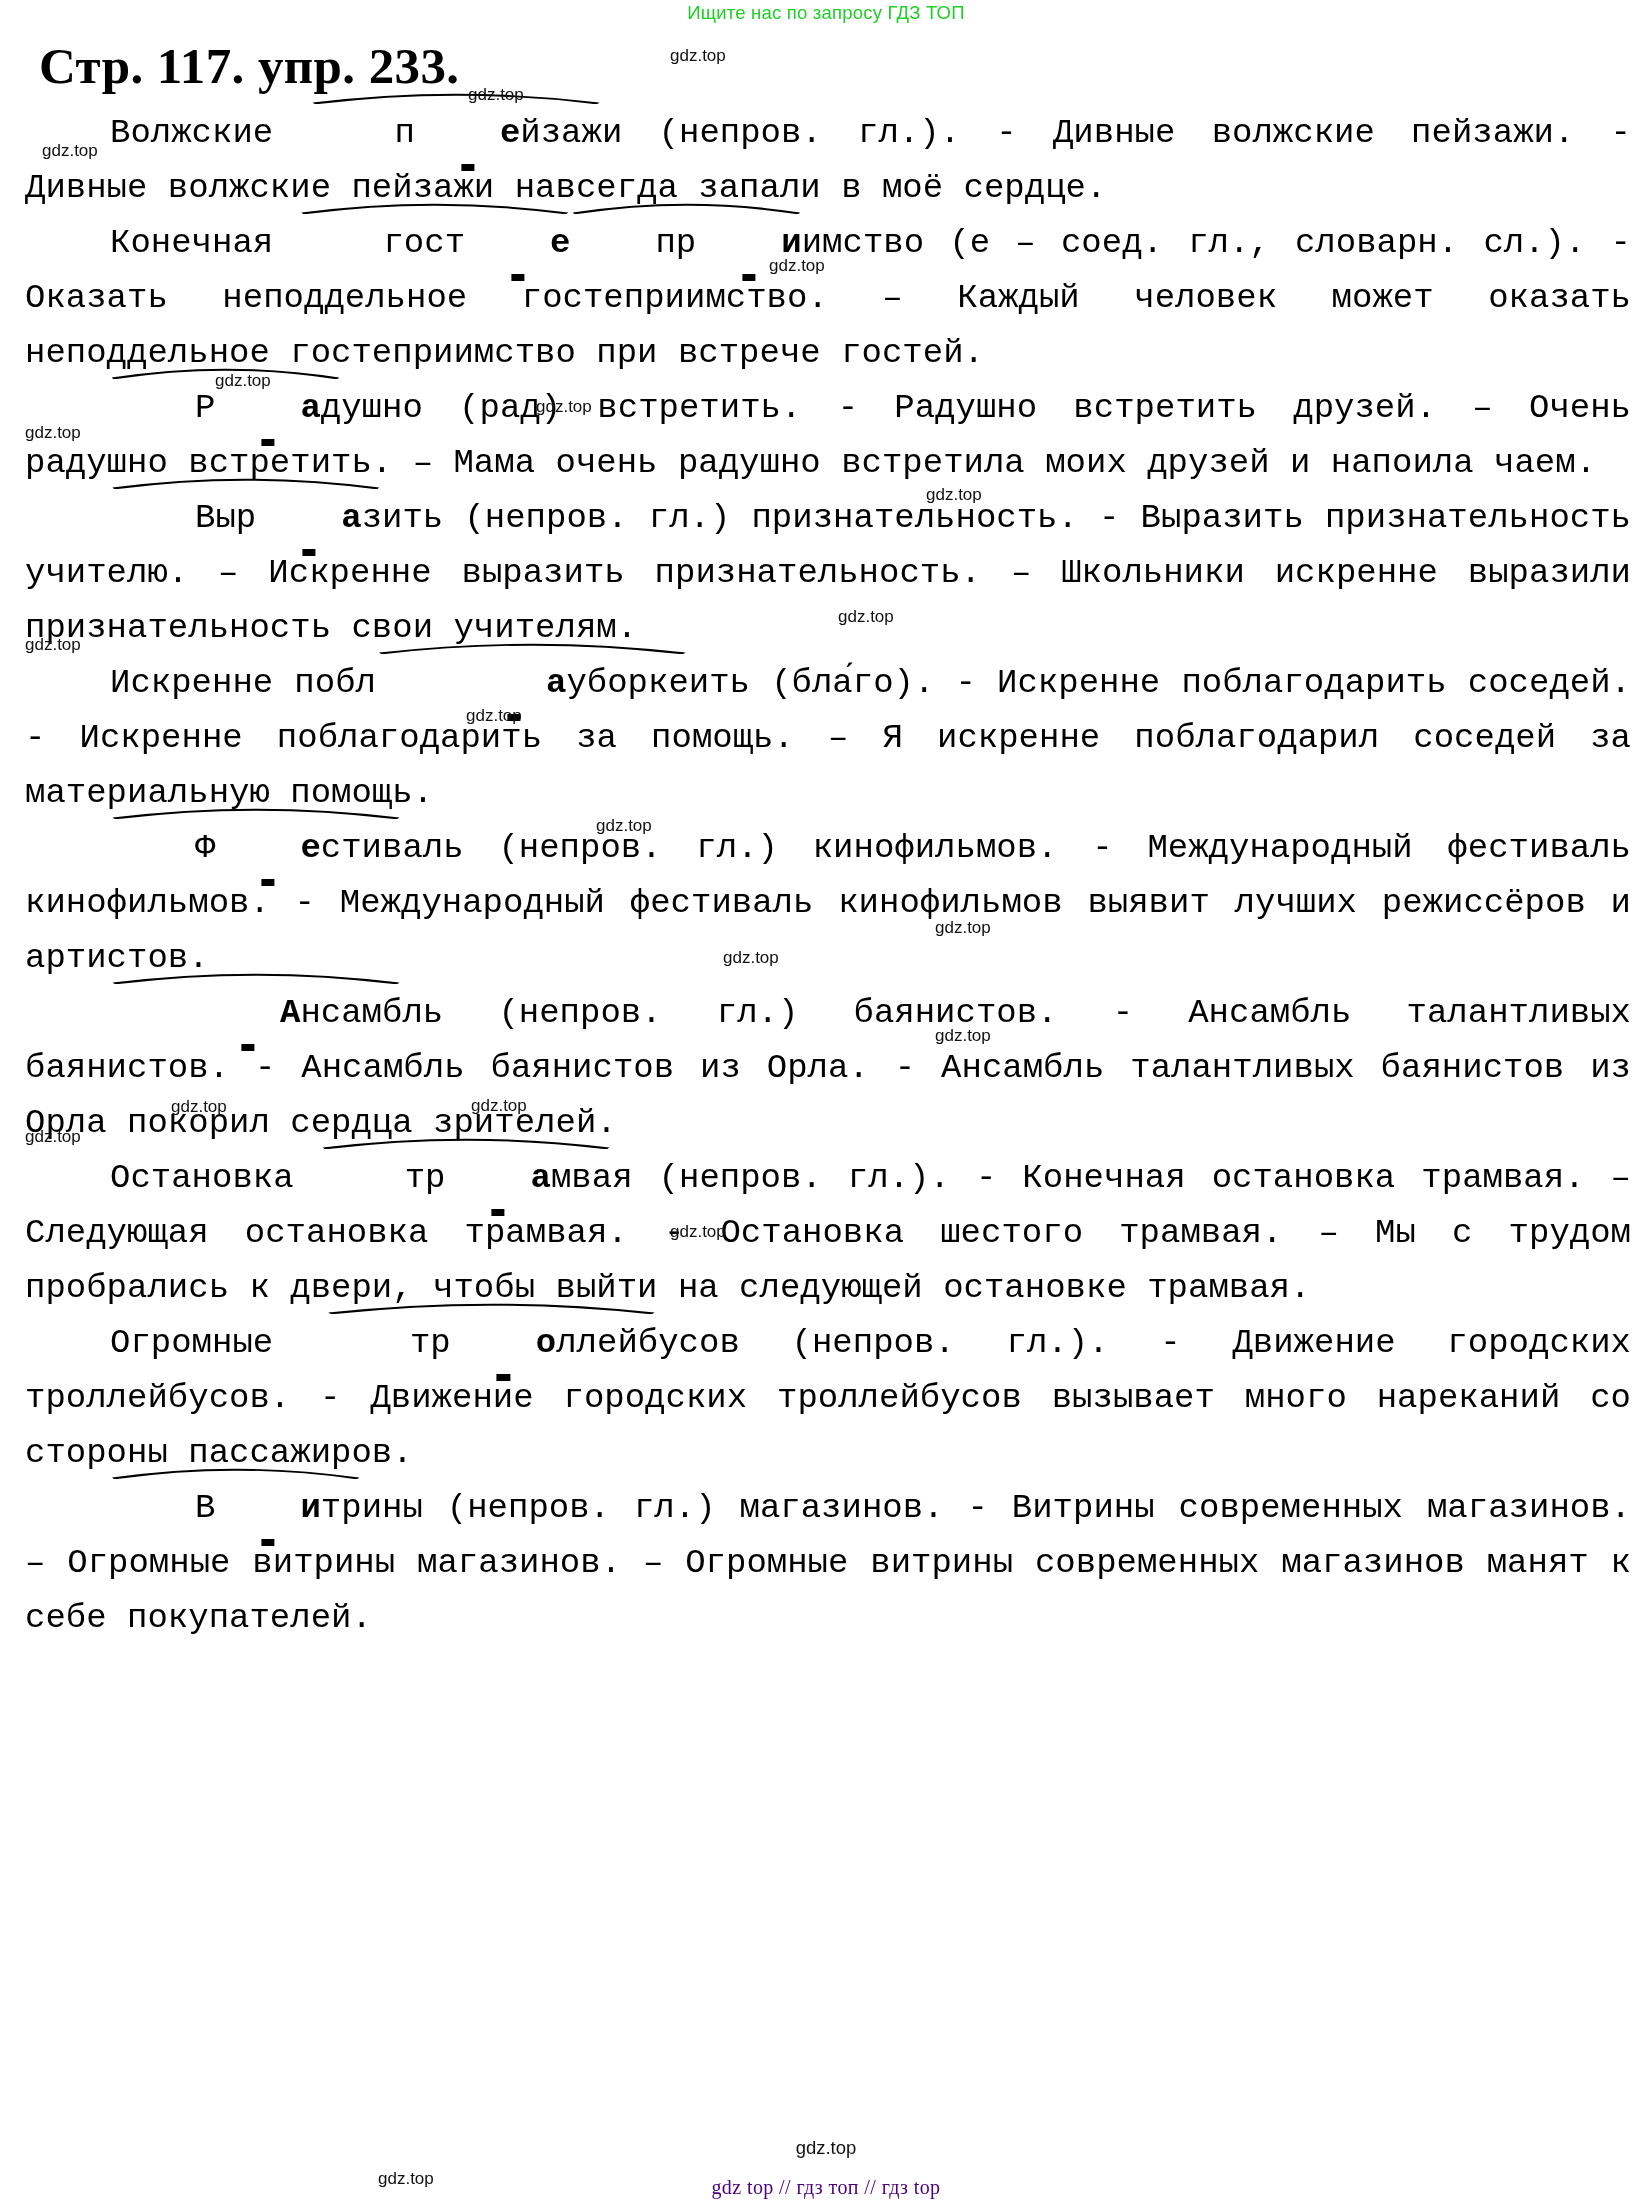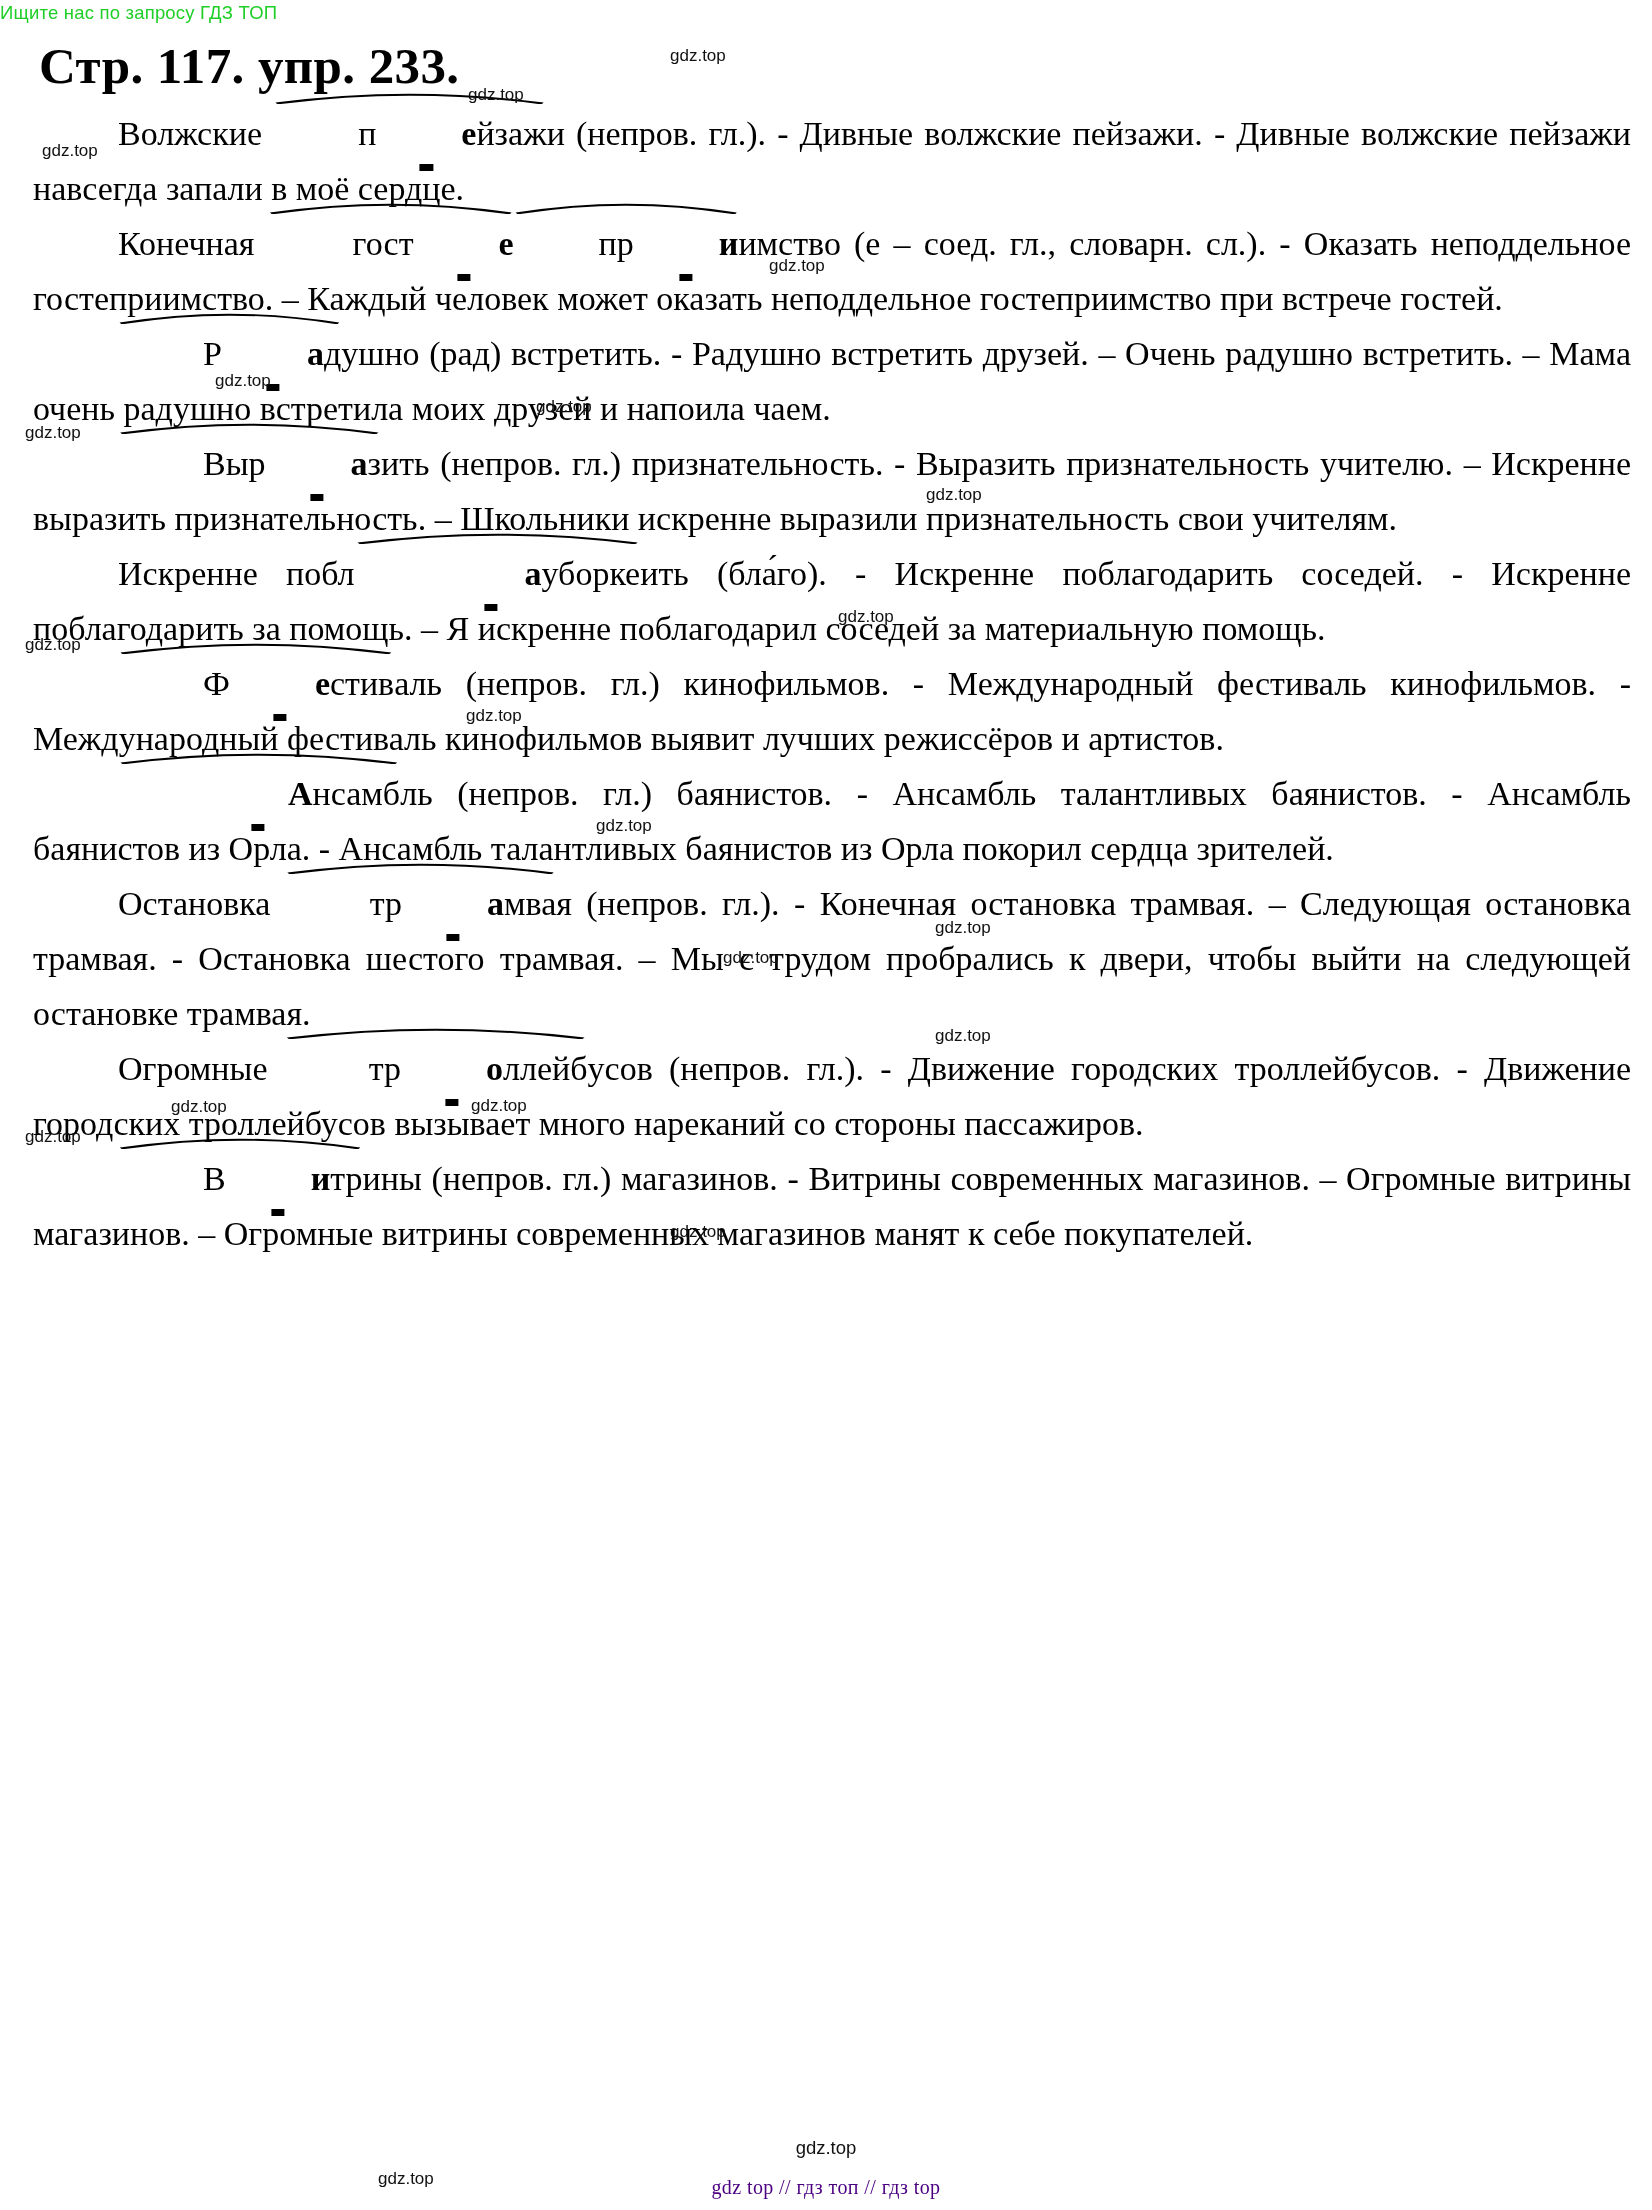--- a/index.html
+++ b/index.html
@@ -21,6 +21,7 @@
     top: 1.8px;
     left: 0;
     width: 1652px;
+    text-align: center;
     font-family: "Liberation Sans", "DejaVu Sans", sans-serif;
     font-size: 18.5px;
     font-weight: 400;

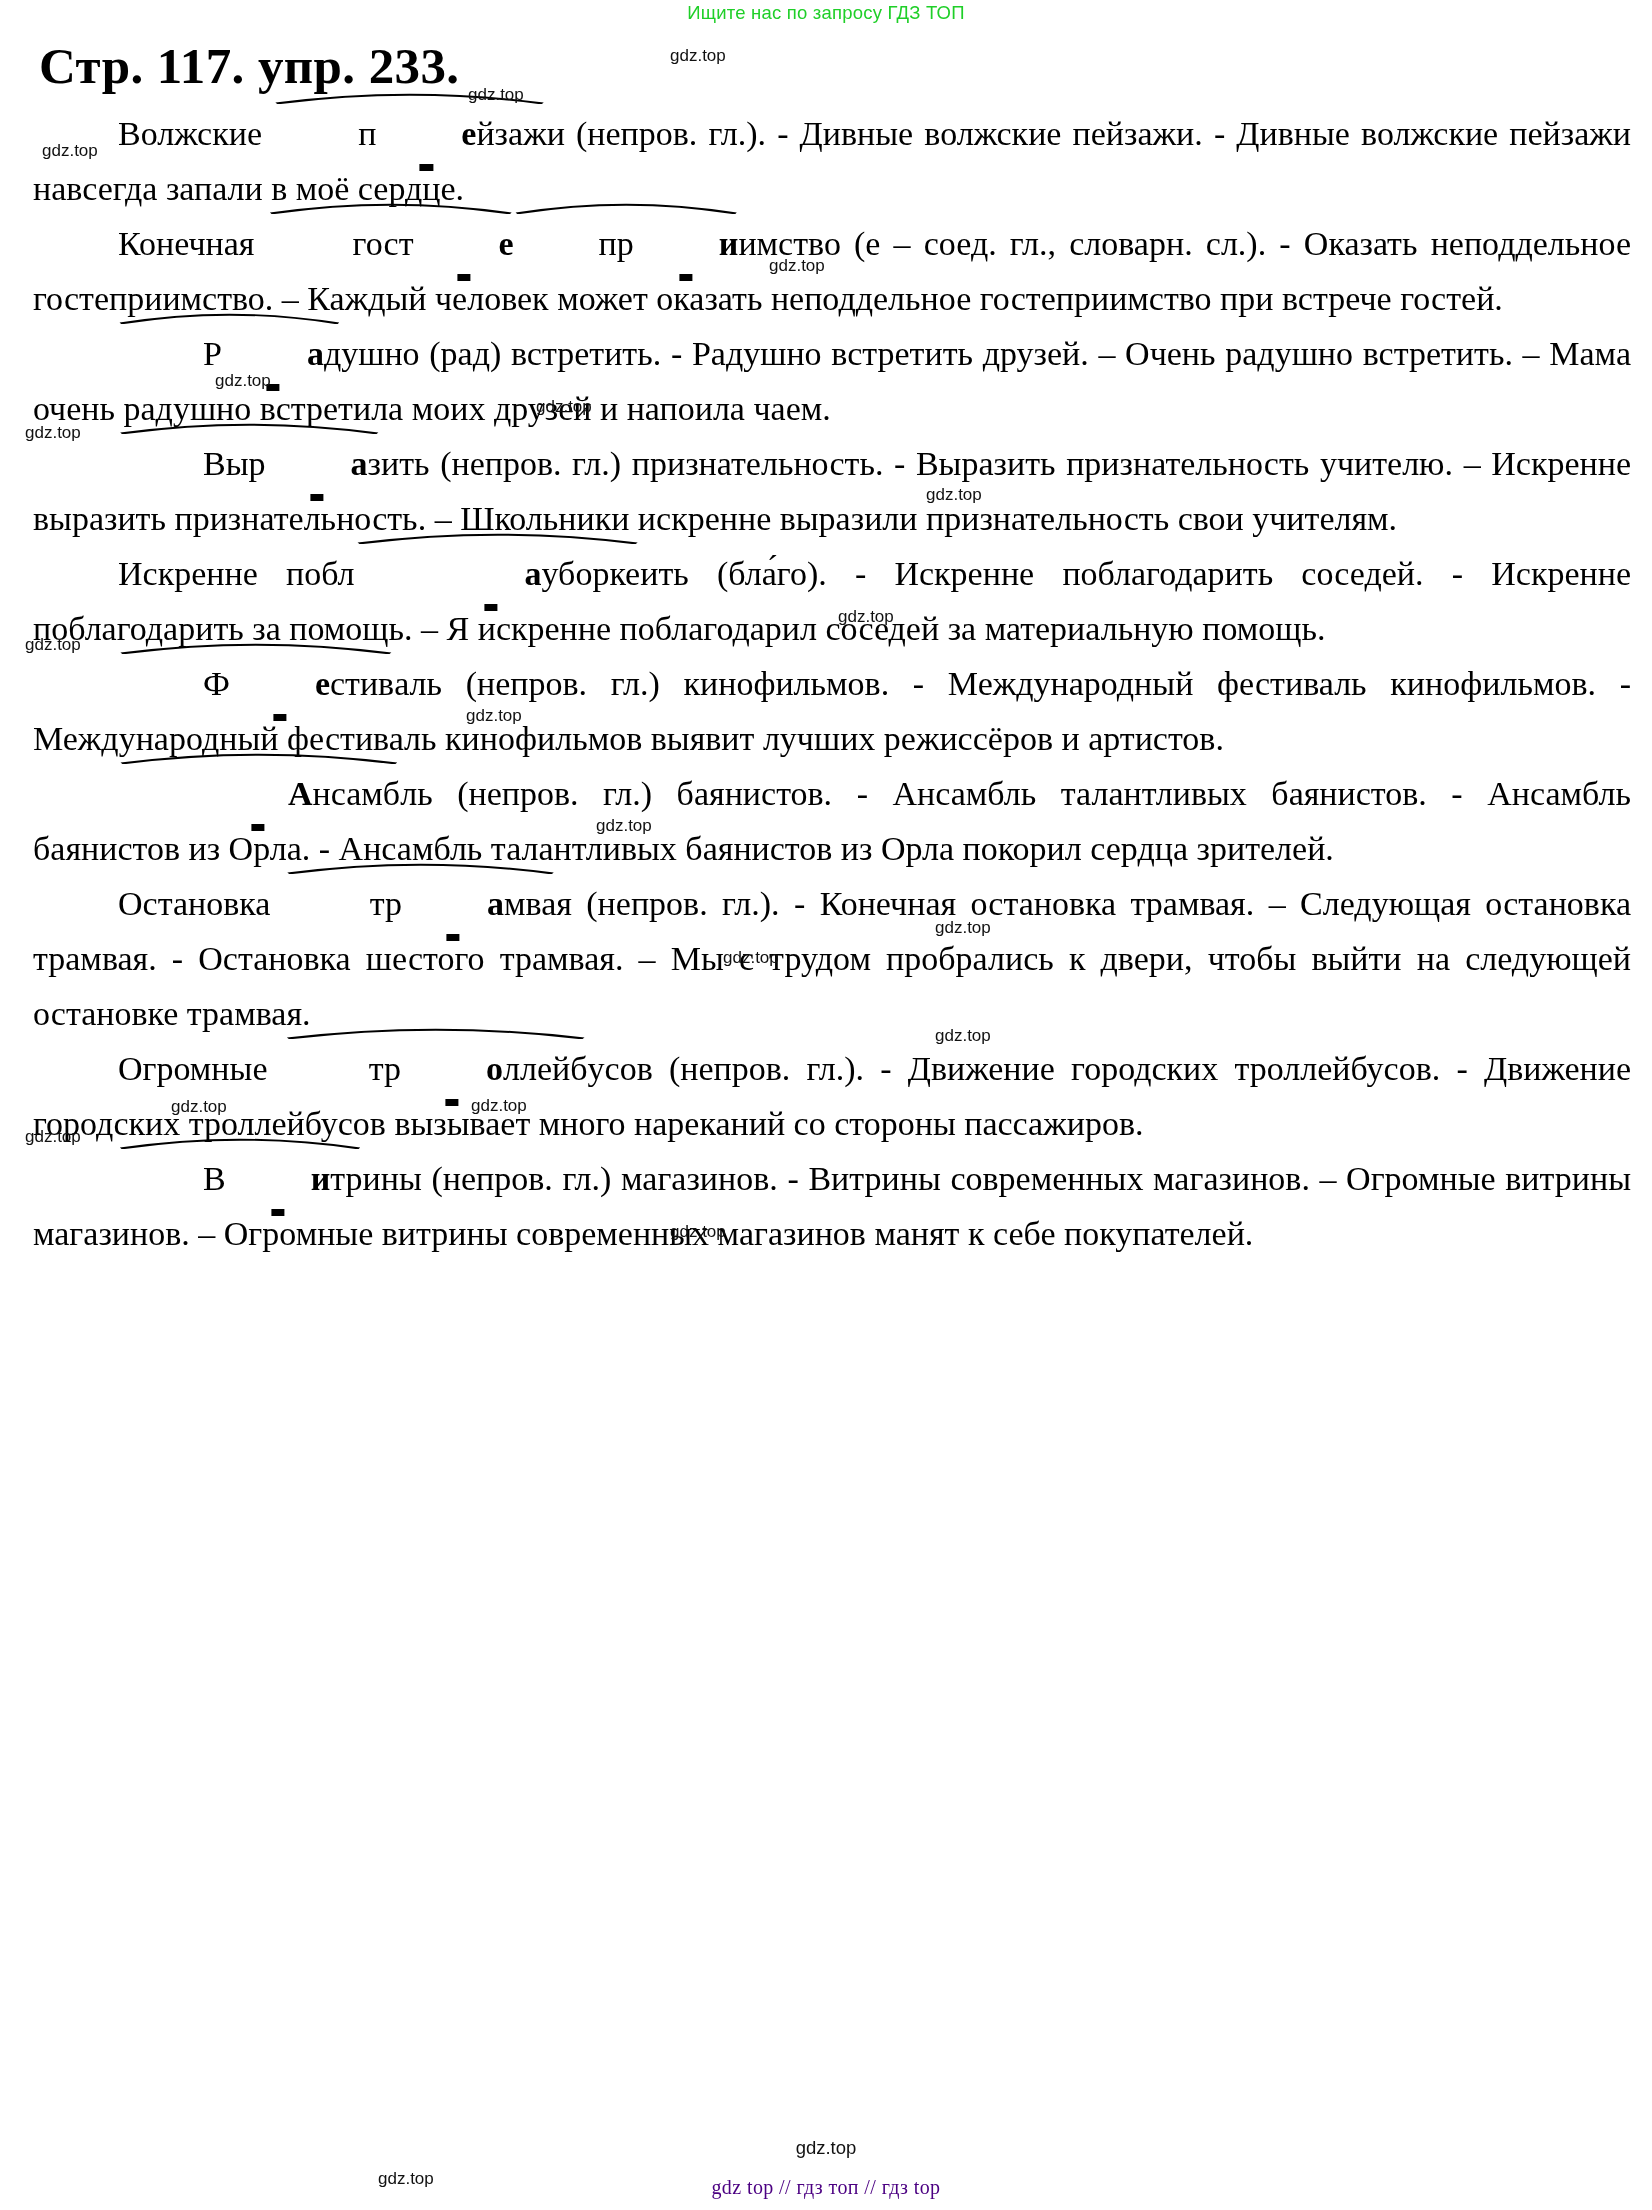--- a/index.html
+++ b/index.html
@@ -55,11 +55,12 @@
     text-justify: inter-word;
   }
   .content p {
-    margin: 0 0 0 8px;
+    margin: 0 0 0 0;
     text-indent: 85px;
     text-align: justify;
     text-align-last: left;
     padding: 0;
+    font-family: Liberation Mono, monospace;
   }
 
   

